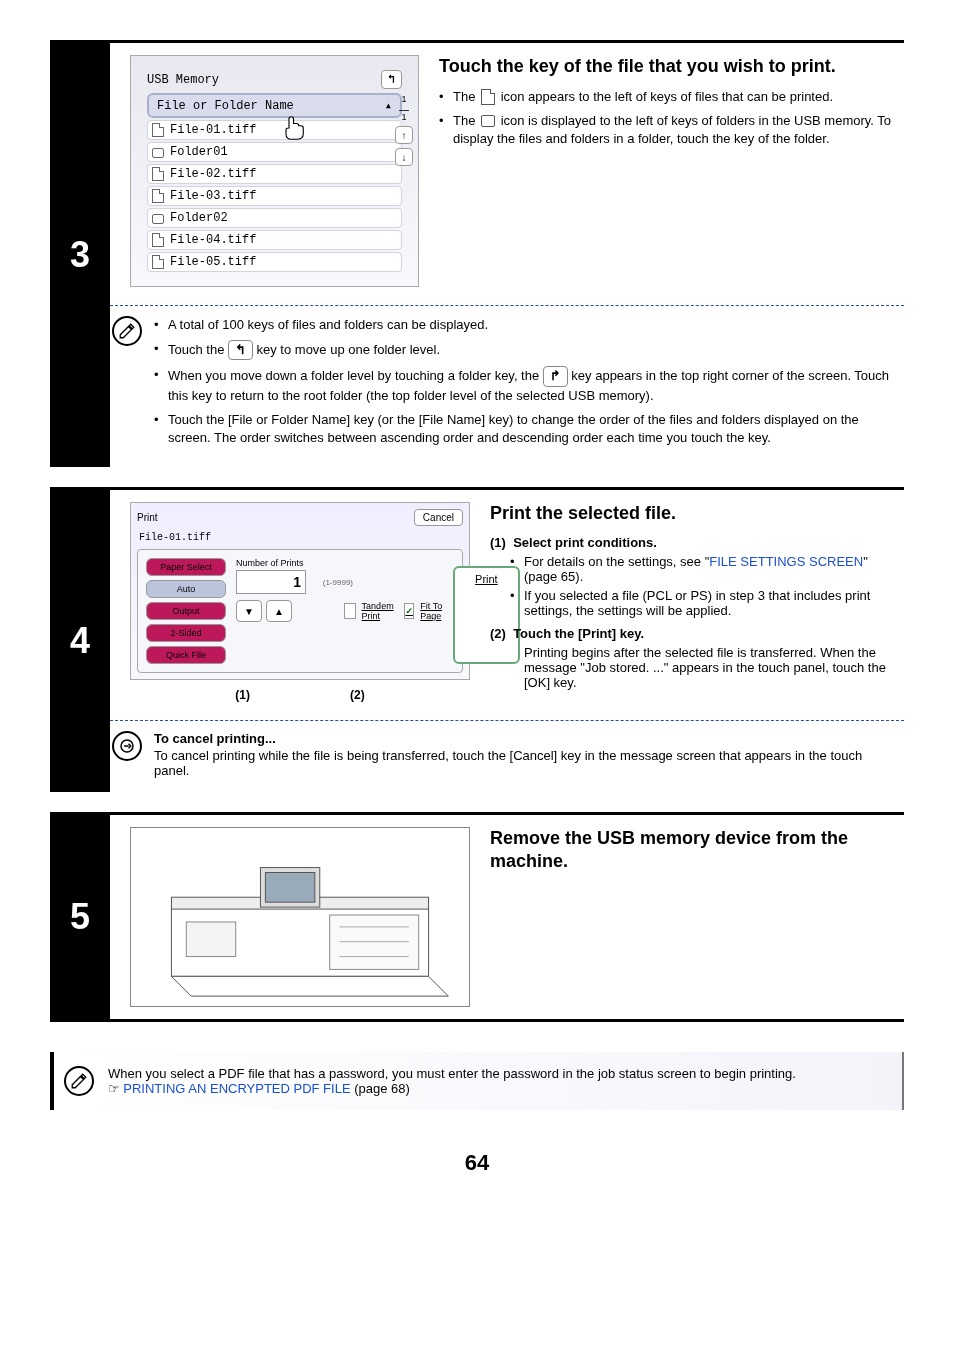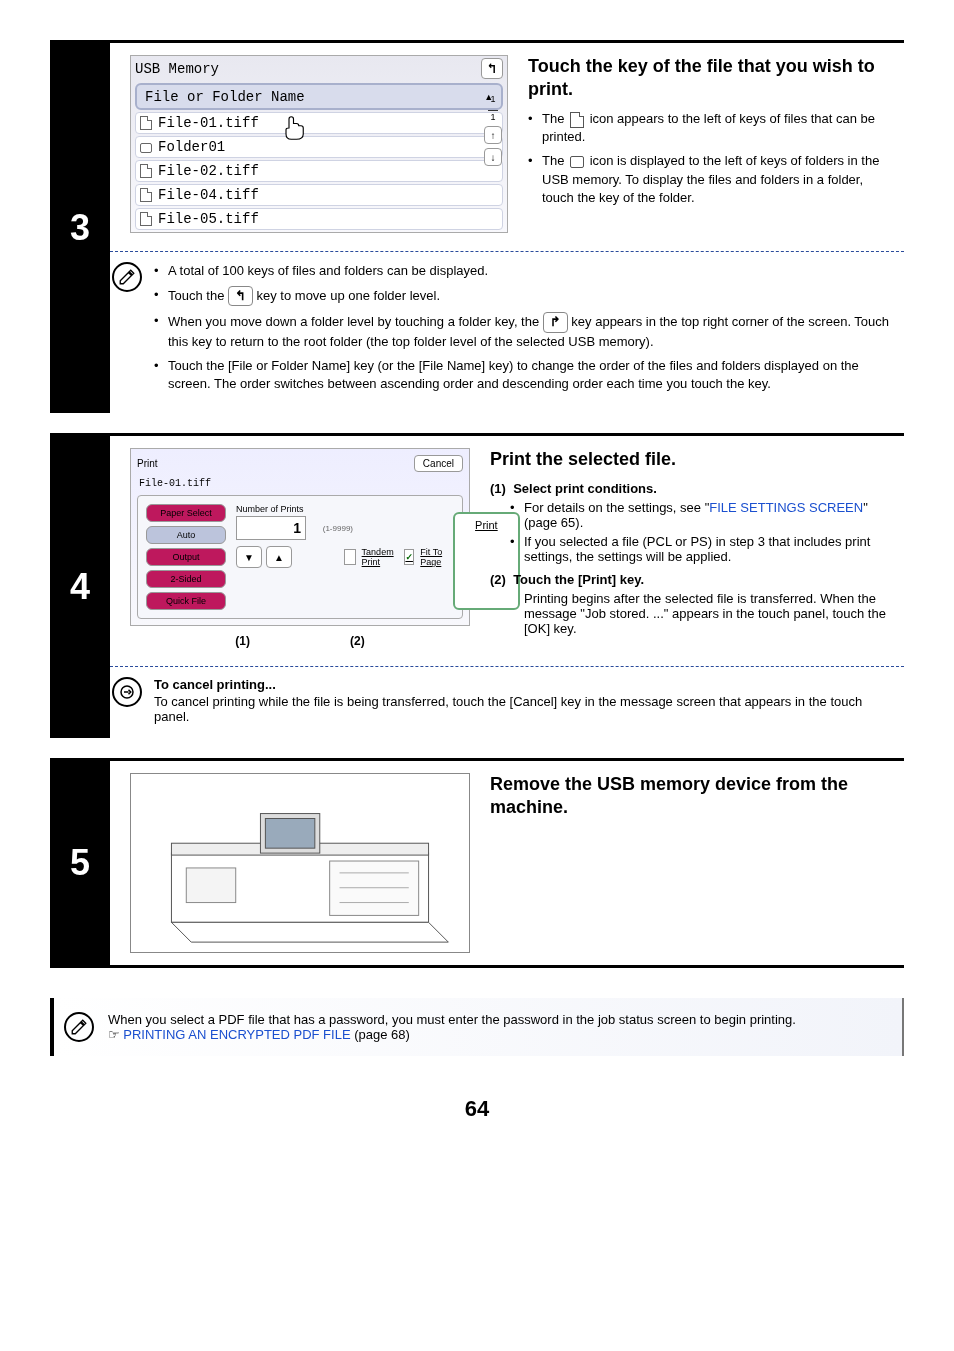--- a/index.html
+++ b/index.html
@@ -14,7 +14,7 @@
   .right-panel { flex: 1; }
   
   
-  .screen-usb { width: 378px; border: 1px solid #aaa; background: linear-gradient(#e8e8f0,#f8f8fc); padding: 0; font-size: 14px; font-family: Courier, monospace; }
+  .screen-usb { width: 289px; border: 1px solid #aaa; background: linear-gradient(#e8e8f0,#f8f8fc); padding: 12px; font-size: 12px; font-family: Courier, monospace; }
   .screen-usb .title-row { display:flex; justify-content: space-between; align-items:center; padding: 2px 4px 4px; }
   .up-btn { border:1px solid #999; border-radius:4px; padding:1px 6px; font-weight:bold; background:#fff; }
   .header-bar { display:flex; align-items:center; border:2px solid #a8b0cc; border-radius:6px; background:#d8dcec; padding:3px 8px; margin:0 4px 2px; }

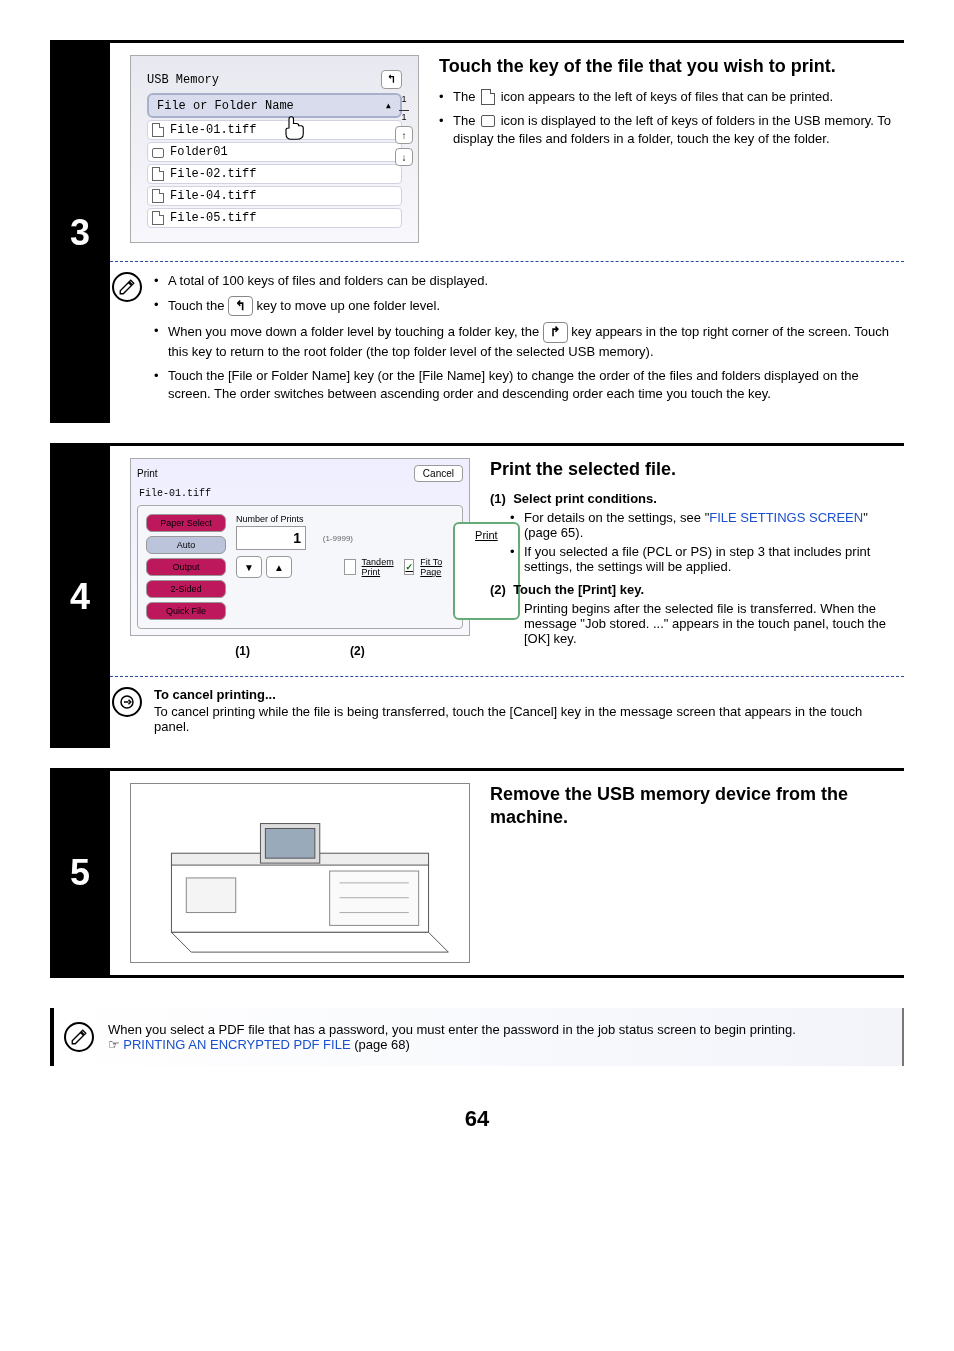--- a/index.html
+++ b/index.html
@@ -109,6 +109,10 @@
               </div>
             <div class="file-row">
                 <span class="file-ico doc"></span>
+                <span>File-03.tiff</span>
+              </div>
+            <div class="file-row">
+                <span class="file-ico doc"></span>
                 <span>File-04.tiff</span>
               </div>
             <div class="file-row">

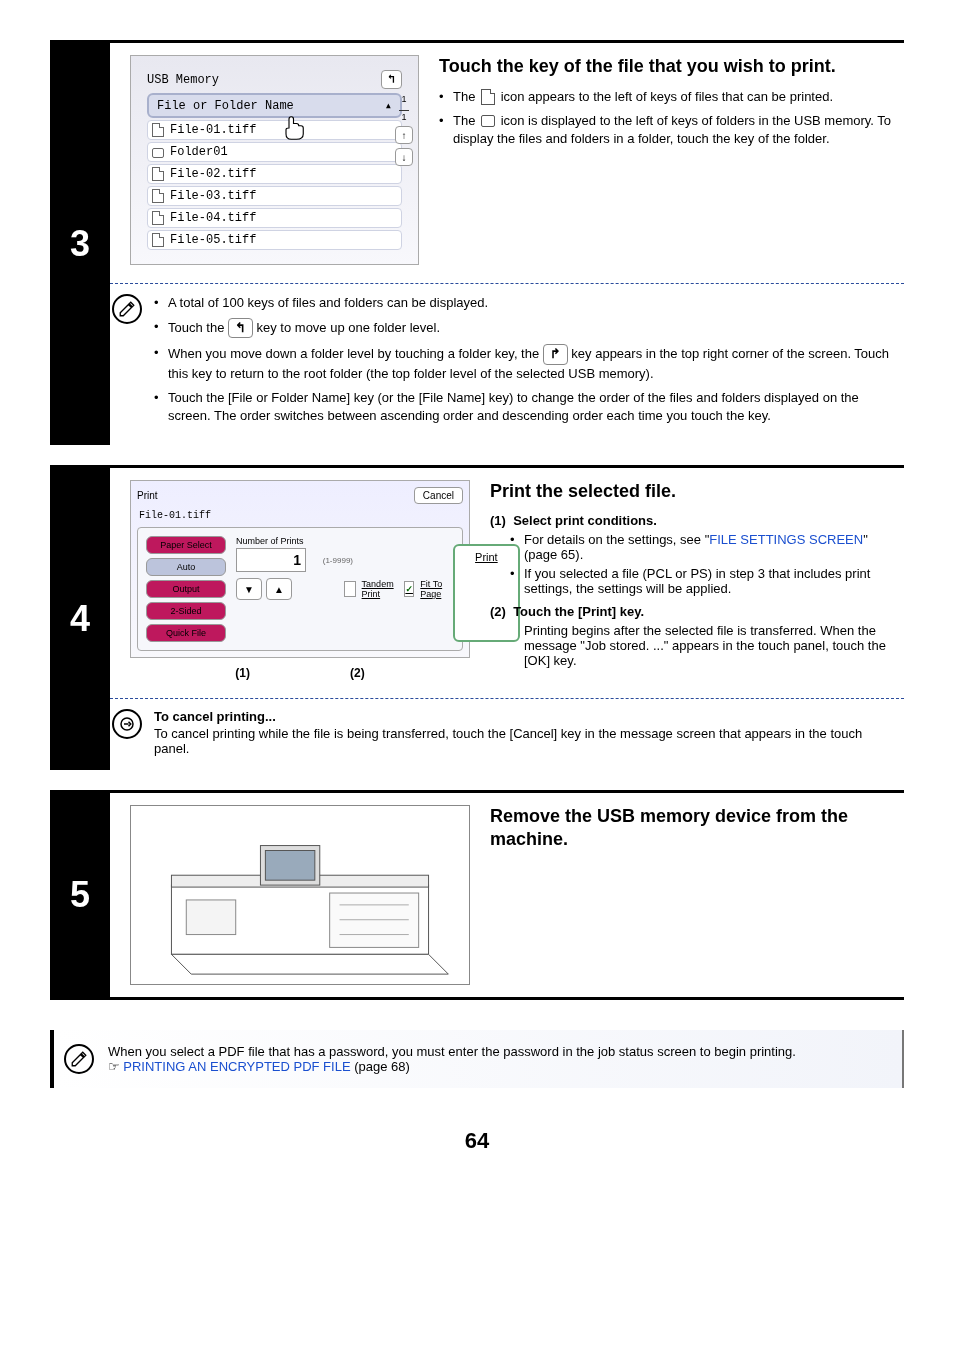--- a/index.html
+++ b/index.html
@@ -111,6 +111,10 @@
                 <span class="file-ico doc"></span>
                 <span>File-03.tiff</span>
               </div>
+            <div class="file-row folder">
+                <span class="file-ico folder"></span>
+                <span>Folder02</span>
+              </div>
             <div class="file-row">
                 <span class="file-ico doc"></span>
                 <span>File-04.tiff</span>

